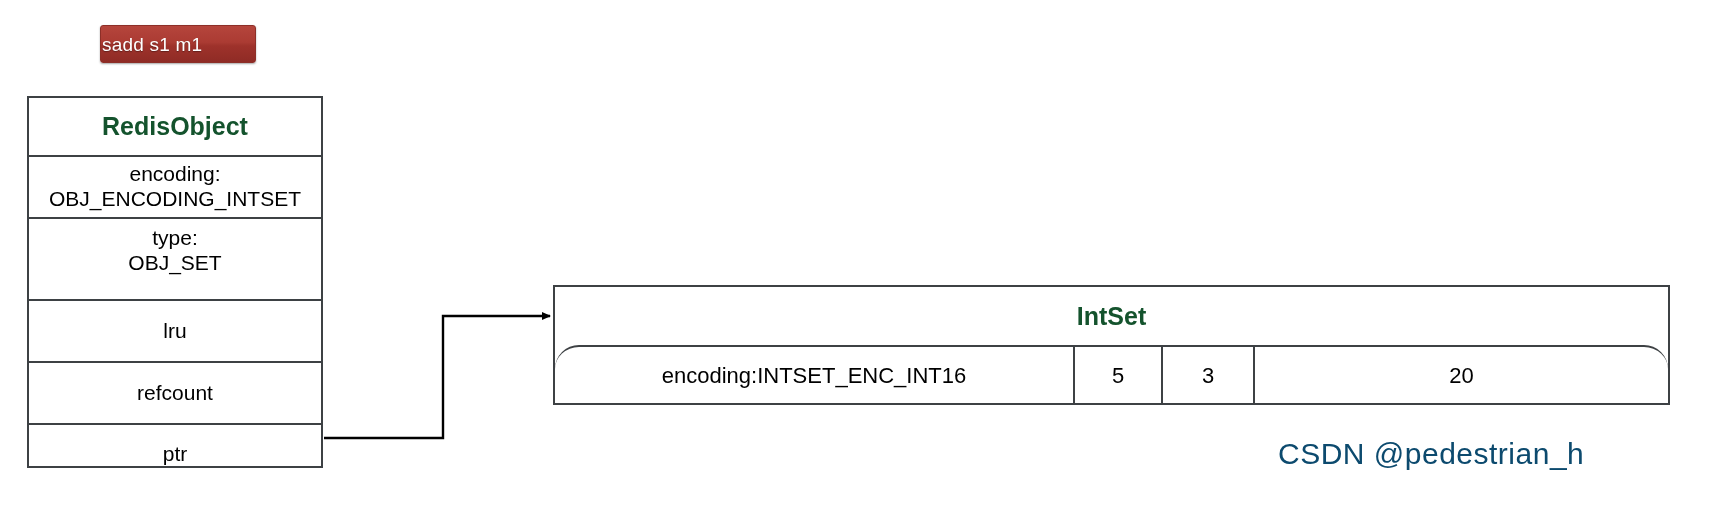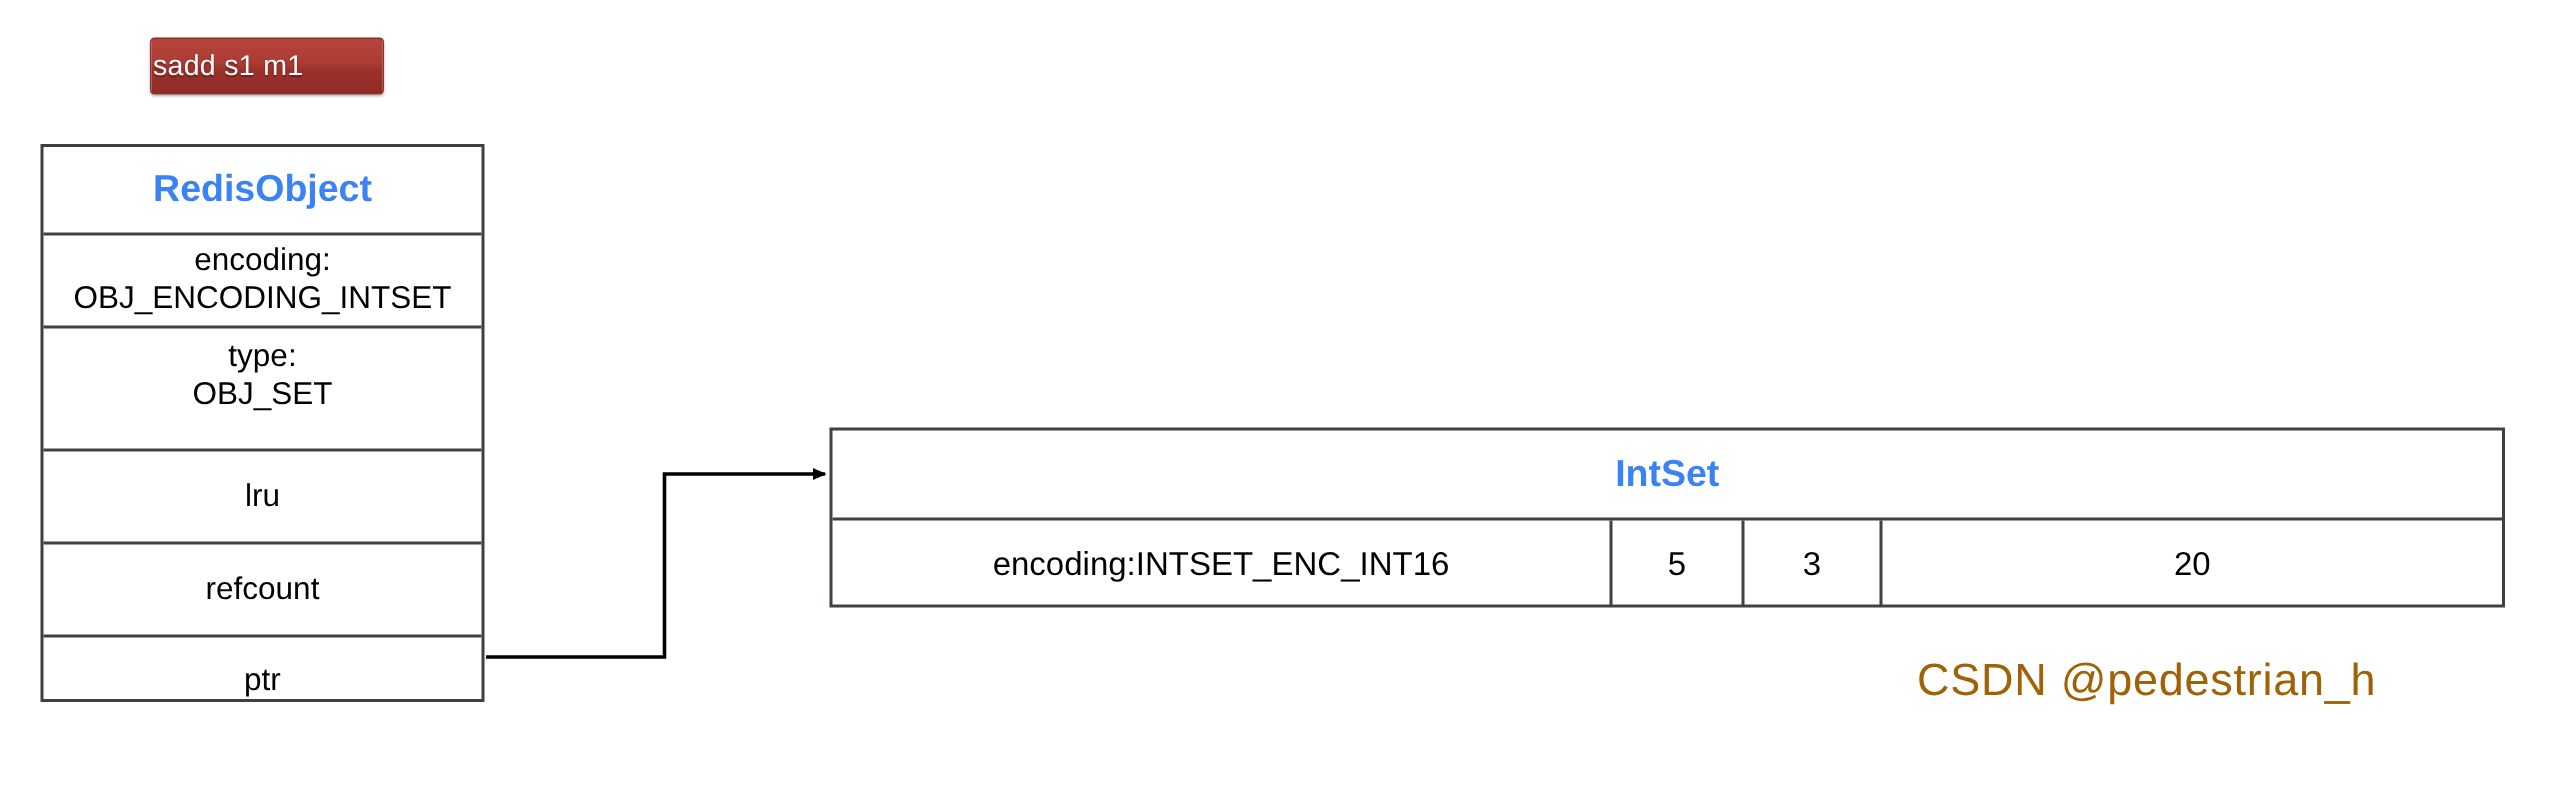--- a/index.html
+++ b/index.html
@@ -53,7 +53,7 @@
     align-items: center;
     justify-content: center;
     font-weight: bold;
-    color: #3b82f6;
+    color: #14532d;
   }
   .ent-row {
     box-sizing: border-box;

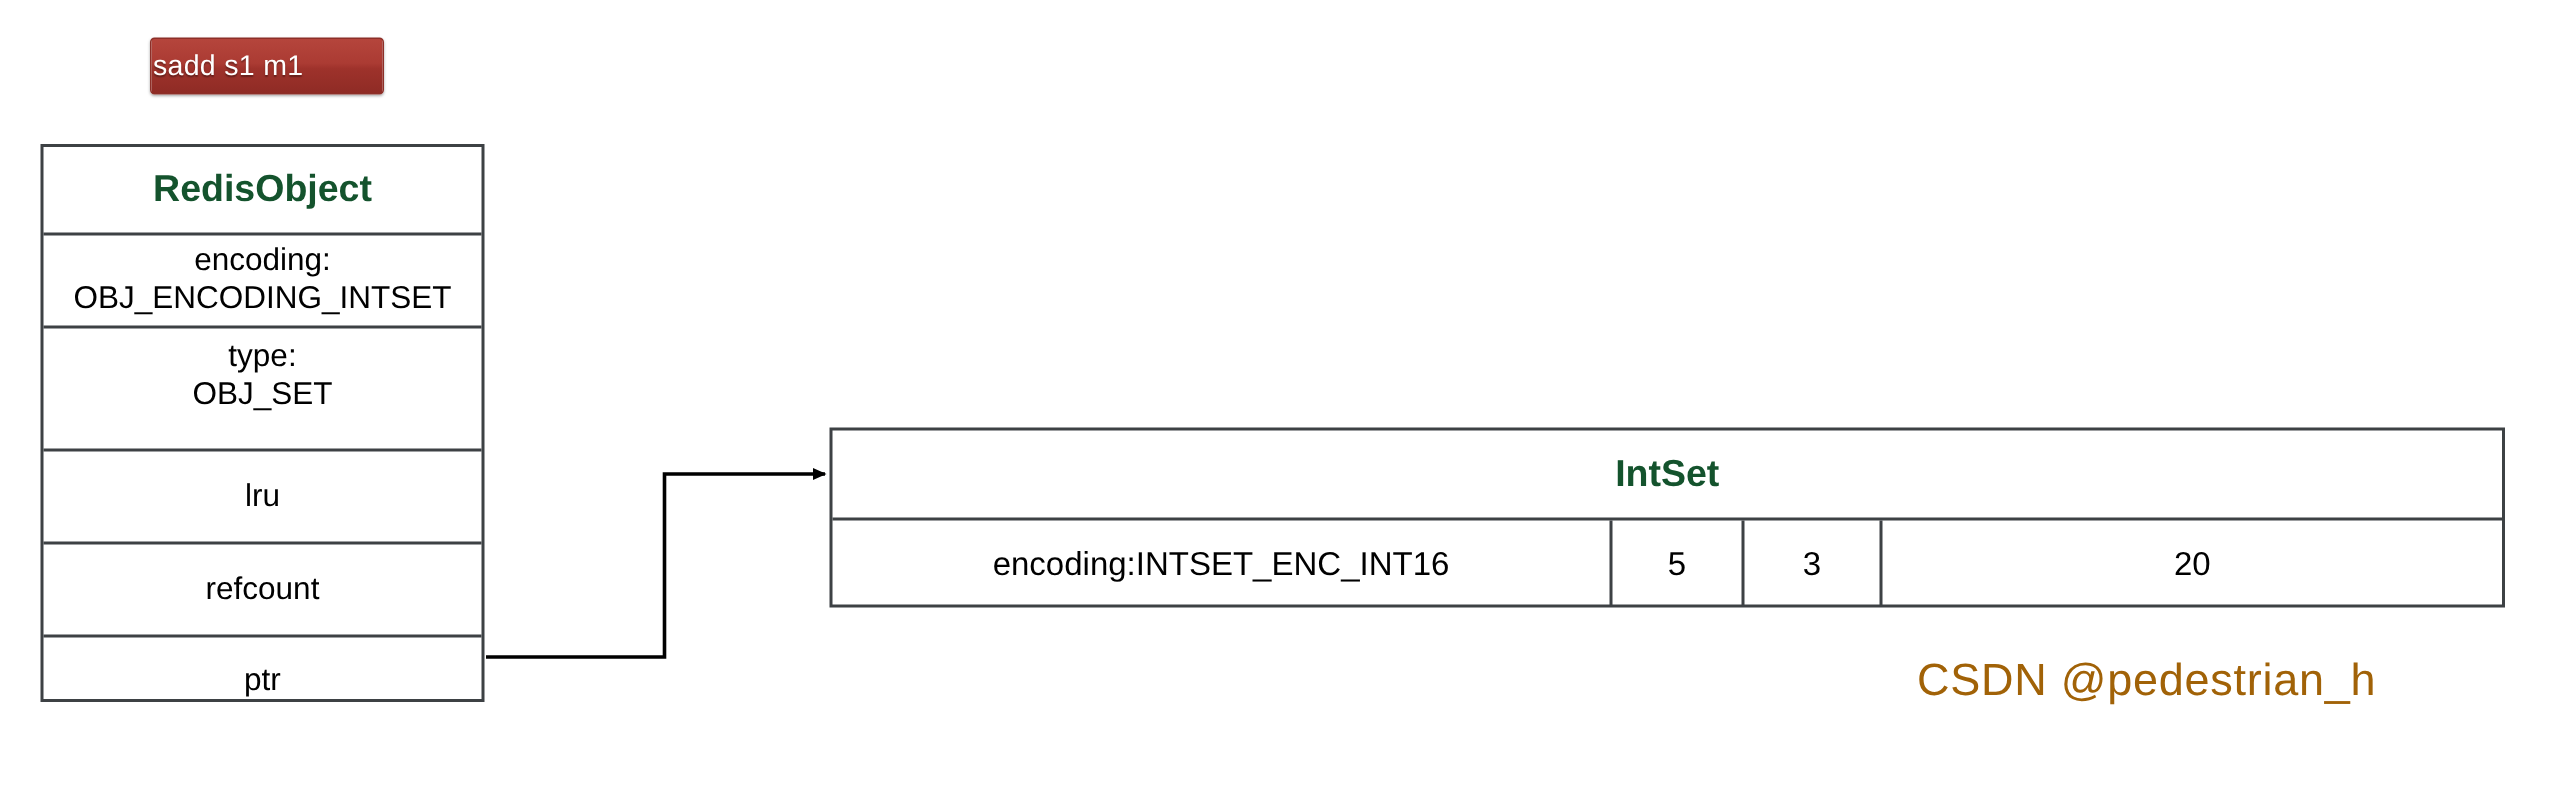--- a/index.html
+++ b/index.html
@@ -102,6 +102,7 @@
     display: flex;
     height: 57px;
     border-top: 2.5px solid #3d4144;
+    border-radius: 24px;
   }
   .intset-cell {
     box-sizing: border-box;

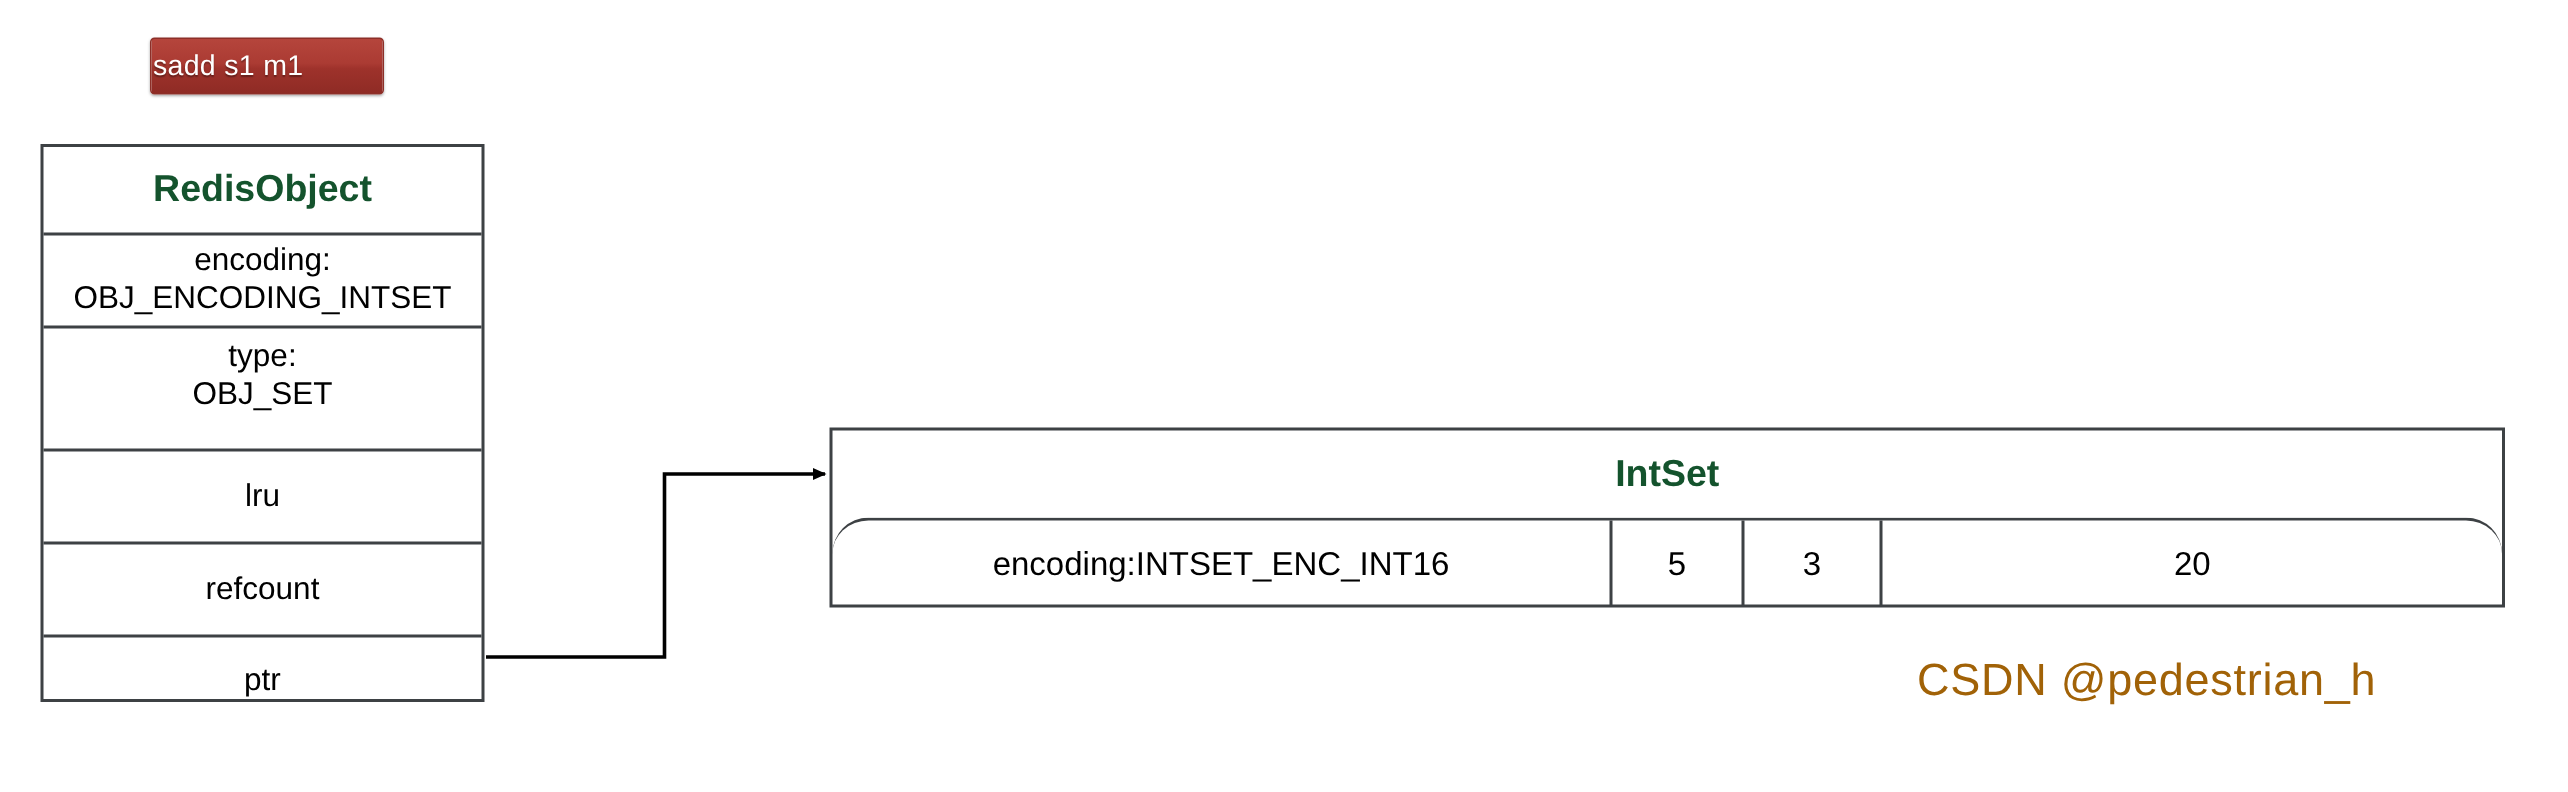--- a/index.html
+++ b/index.html
@@ -136,7 +136,7 @@
     left: 1278px;
     top: 437px;
     font-size: 30px;
-    color: #a16207;
+    color: #0c4a6e;
     white-space: nowrap;
     letter-spacing: 0.5px;
   }

